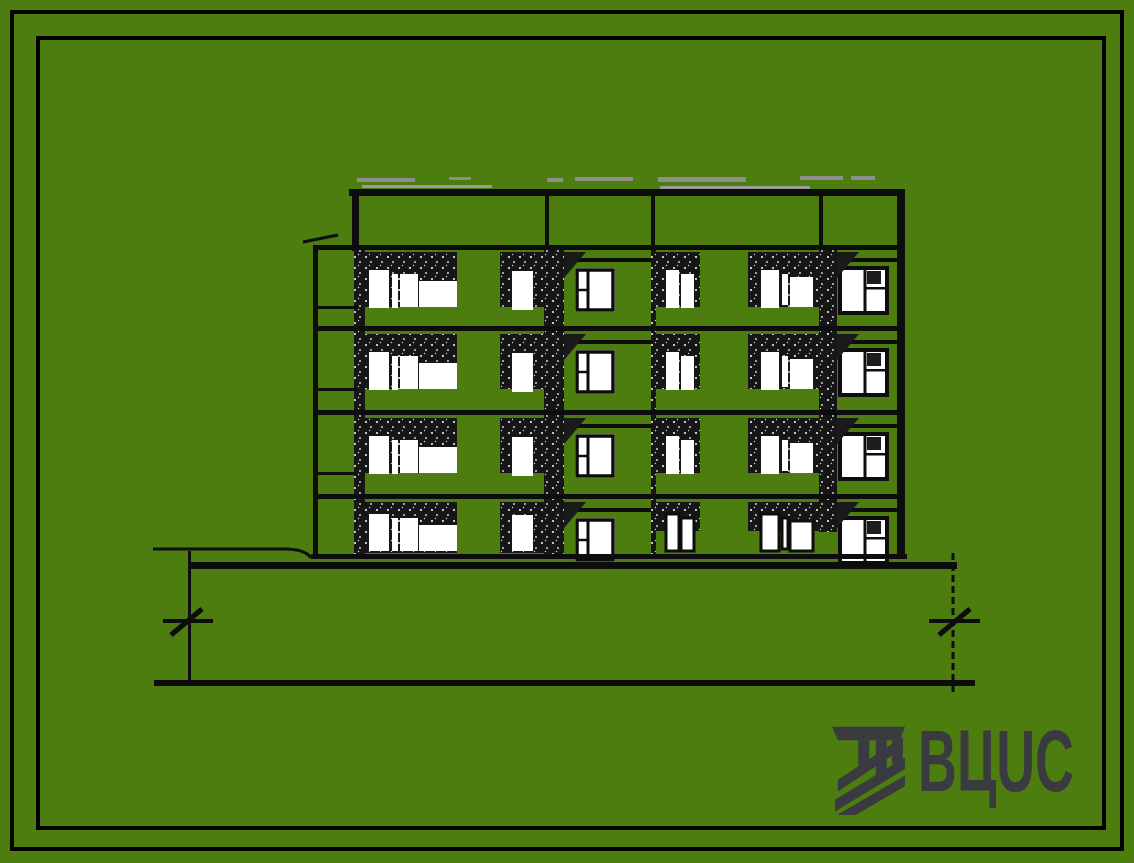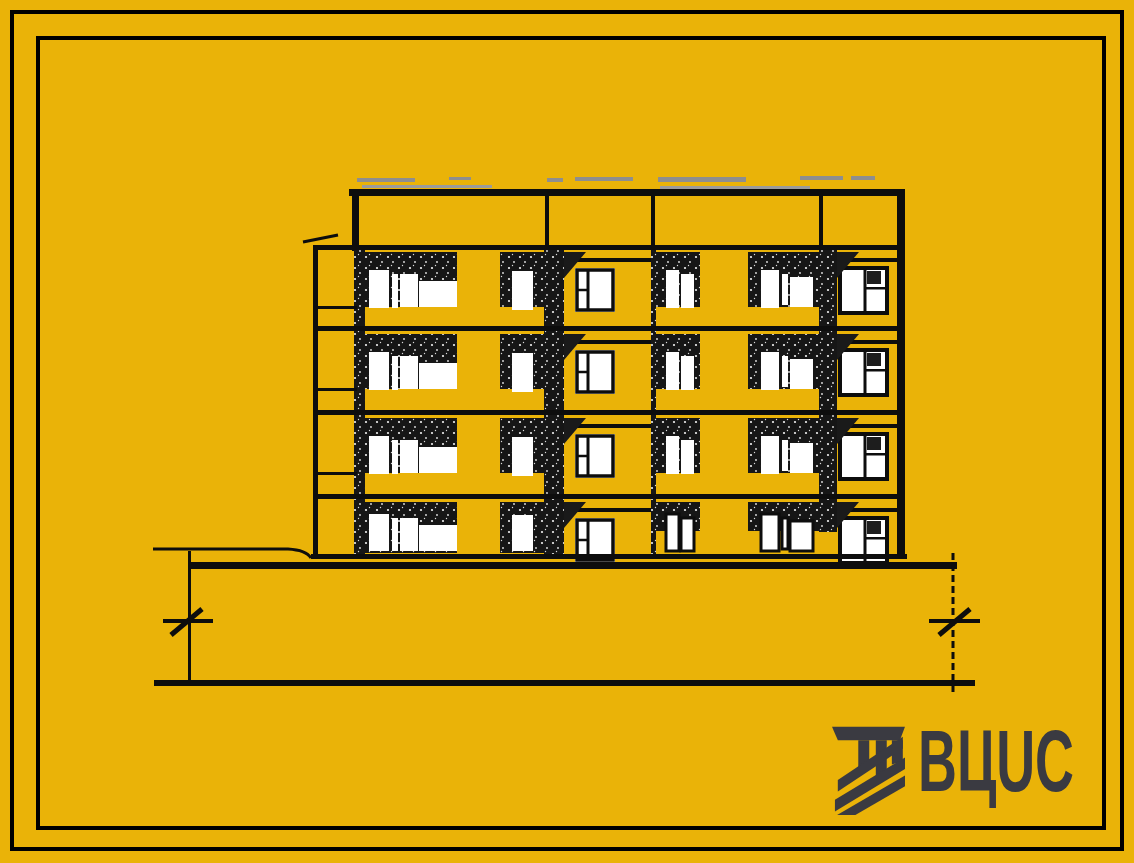--- a/index.html
+++ b/index.html
@@ -6,7 +6,7 @@
   .sheet{
     position:relative;
     width:1134px;height:863px;
-    background:#eab308;
+    background:#4d7c0f;
     font-family:"Liberation Sans", "DejaVu Sans", sans-serif;
     overflow:hidden;
   }

